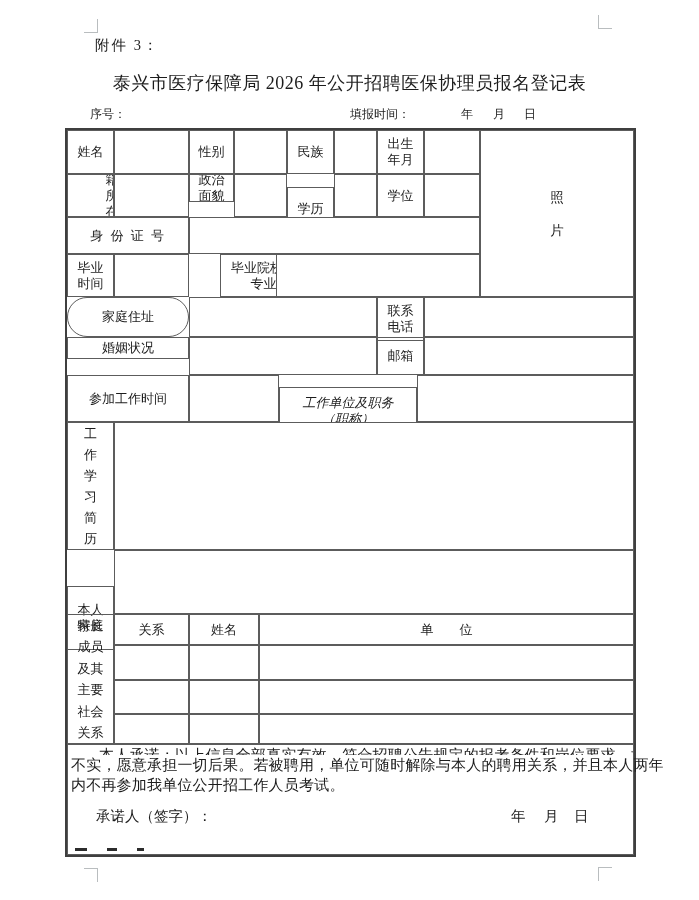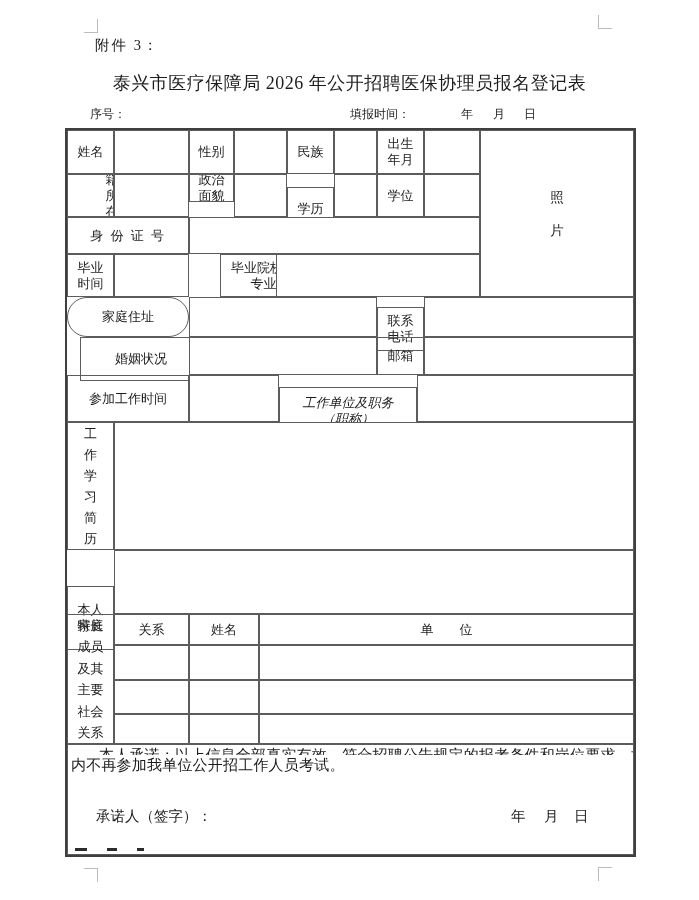--- a/index.html
+++ b/index.html
@@ -99,7 +99,7 @@
 
   <div class="cell" style="left:0;top:167px;width:122px;height:40px;border-radius:20px;">家庭住址</div>
   <div class="cell blank" style="left:122px;top:167px;width:188px;height:40px;"></div>
-  <div class="cell" style="left:310px;top:177px;width:47px;height:44px;">联系
+  <div class="cell" style="left:310px;top:167px;width:47px;height:44px;">联系
 电话</div>
   <div class="cell blank" style="left:357px;top:167px;width:210px;height:40px;"></div>
 

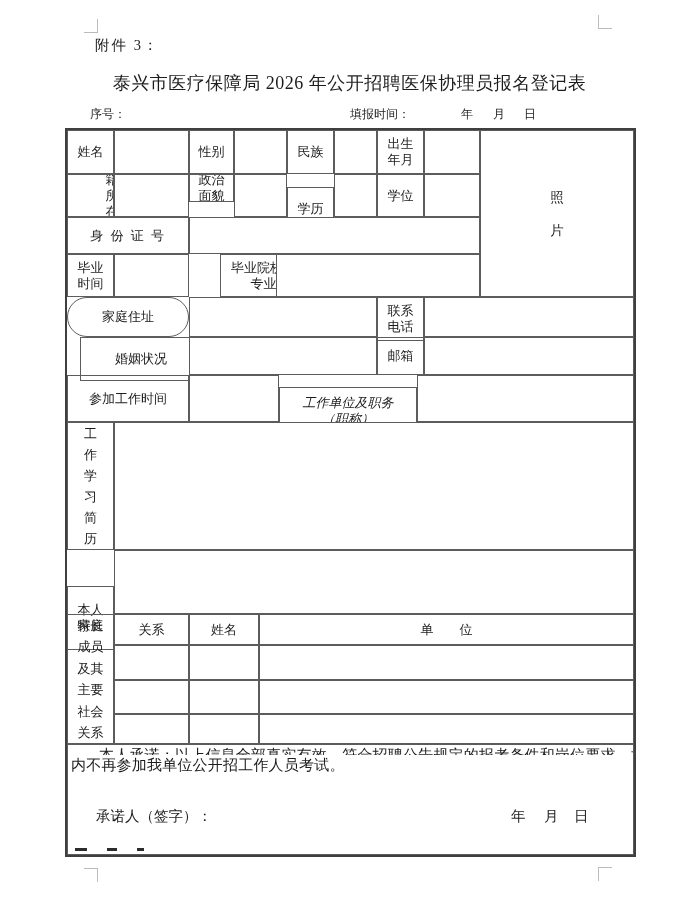--- a/index.html
+++ b/index.html
@@ -103,7 +103,7 @@
 电话</div>
   <div class="cell blank" style="left:357px;top:167px;width:210px;height:40px;"></div>
 
-  <div class="cell" style="left:13px;top:207px;width:122px;height:44px;">婚姻状况</div>
+  <div class="cell" style="left:0;top:207px;width:122px;height:22px;">婚姻状况</div>
   <div class="cell blank" style="left:122px;top:207px;width:188px;height:38px;"></div>
   <div class="cell" style="left:310px;top:207px;width:47px;height:38px;">邮箱</div>
   <div class="cell blank" style="left:357px;top:207px;width:210px;height:38px;"></div>

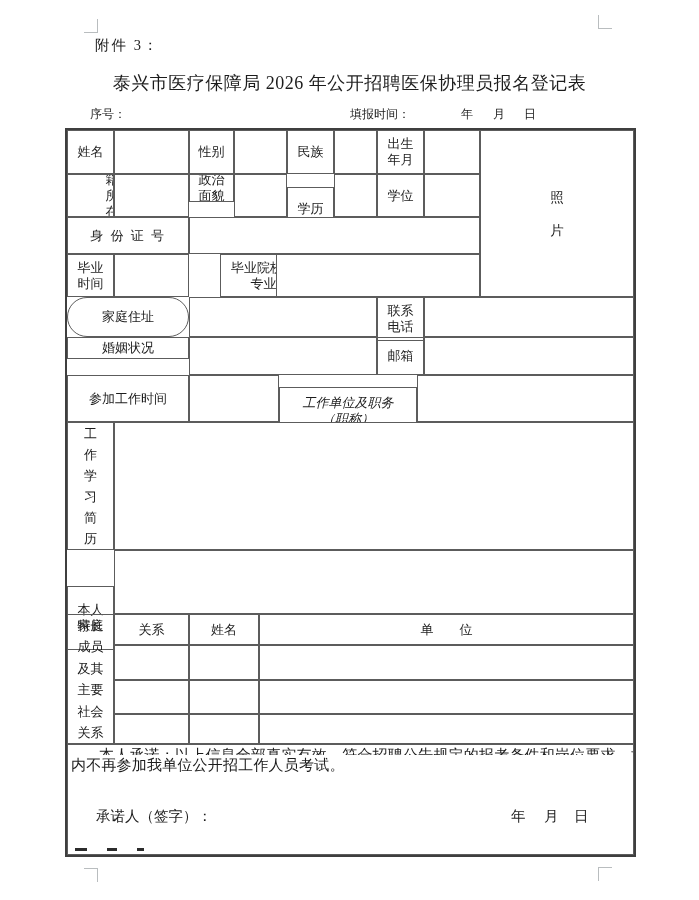--- a/index.html
+++ b/index.html
@@ -152,6 +152,7 @@
     <div class="pledge-clip">
       <div class="pledge-line">本人承诺：以上信息全部真实有效，符合招聘公告规定的报考条件和岗位要求，如有</div>
     </div>
+    <div class="pledge-line">不实，愿意承担一切后果。若被聘用，单位可随时解除与本人的聘用关系，并且本人两年</div>
     <div class="pledge-line">内不再参加我单位公开招工作人员考试。</div>
 
     <div class="abs sig-label">承诺人（签字）：</div>

